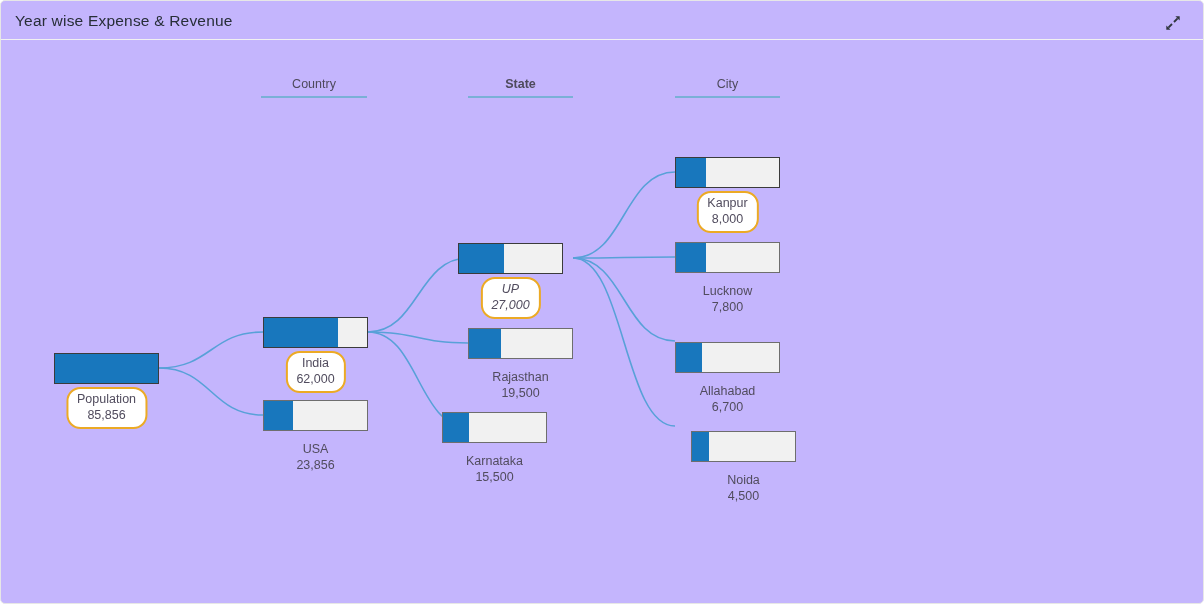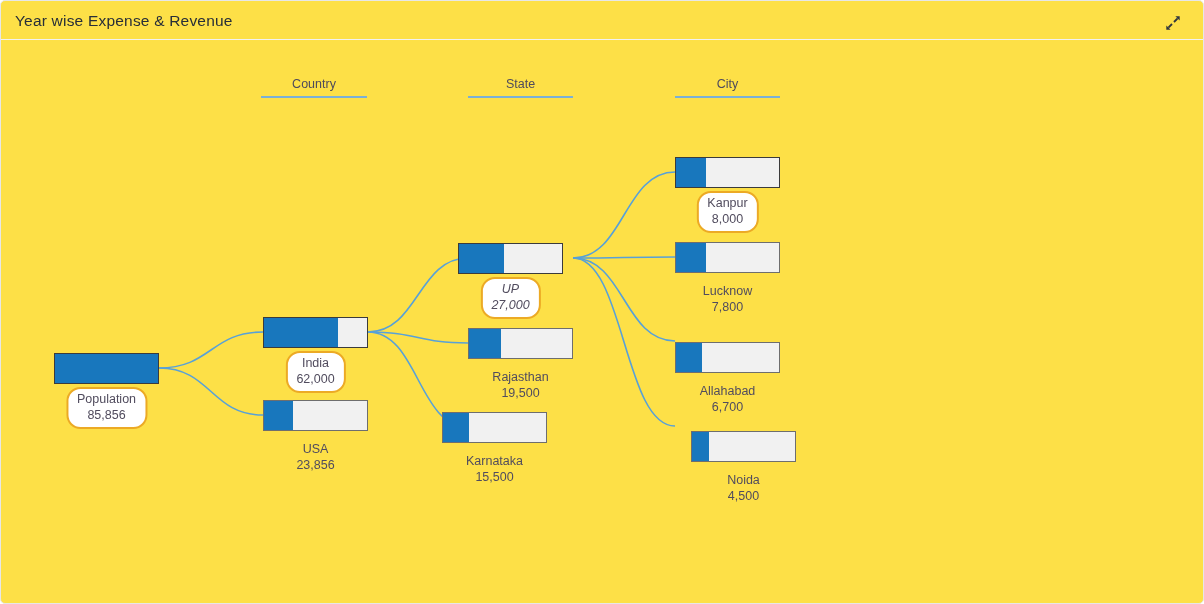--- a/index.html
+++ b/index.html
@@ -5,7 +5,7 @@
   html,body{margin:0;padding:0;background:#fff;}
   body{font-family:"Liberation Sans","DejaVu Sans",sans-serif;}
   .card{
-    position:relative;width:1202px;height:602px;background:#fde047;
+    position:relative;width:1202px;height:602px;background:#c4b5fd;
     border:1px solid #e7e7e7;border-radius:5px;overflow:hidden;
   }
   .widget-title{

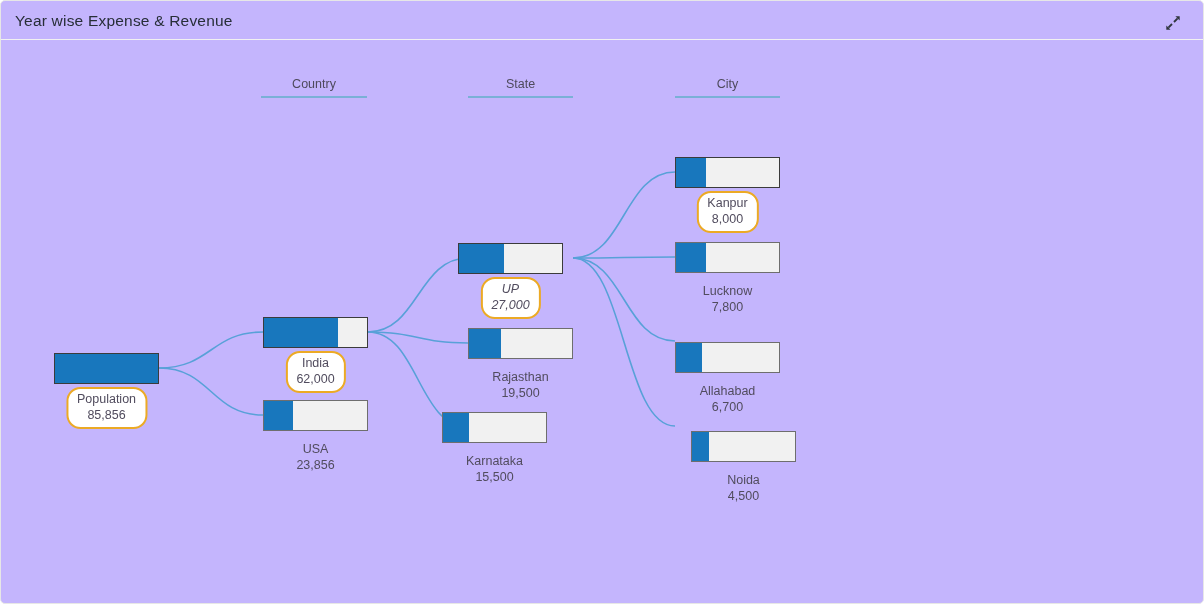--- a/index.html
+++ b/index.html
@@ -72,7 +72,7 @@
       </svg>
     <div id="headers-layer">
         <div class="col-header" style="left: 260px; width: 106px; top: 76px;">Country</div>
-        <div class="col-header" style="left: 467px; width: 105px; top: 76px;">State</div>
+        <div class="col-header" style="left: 467px; width: 105px; top: 76px; font-weight: bold;">State</div>
         <div class="col-header" style="left: 674px; width: 105px; top: 76px;">City</div>
       </div>
     <div id="nodes-layer">

